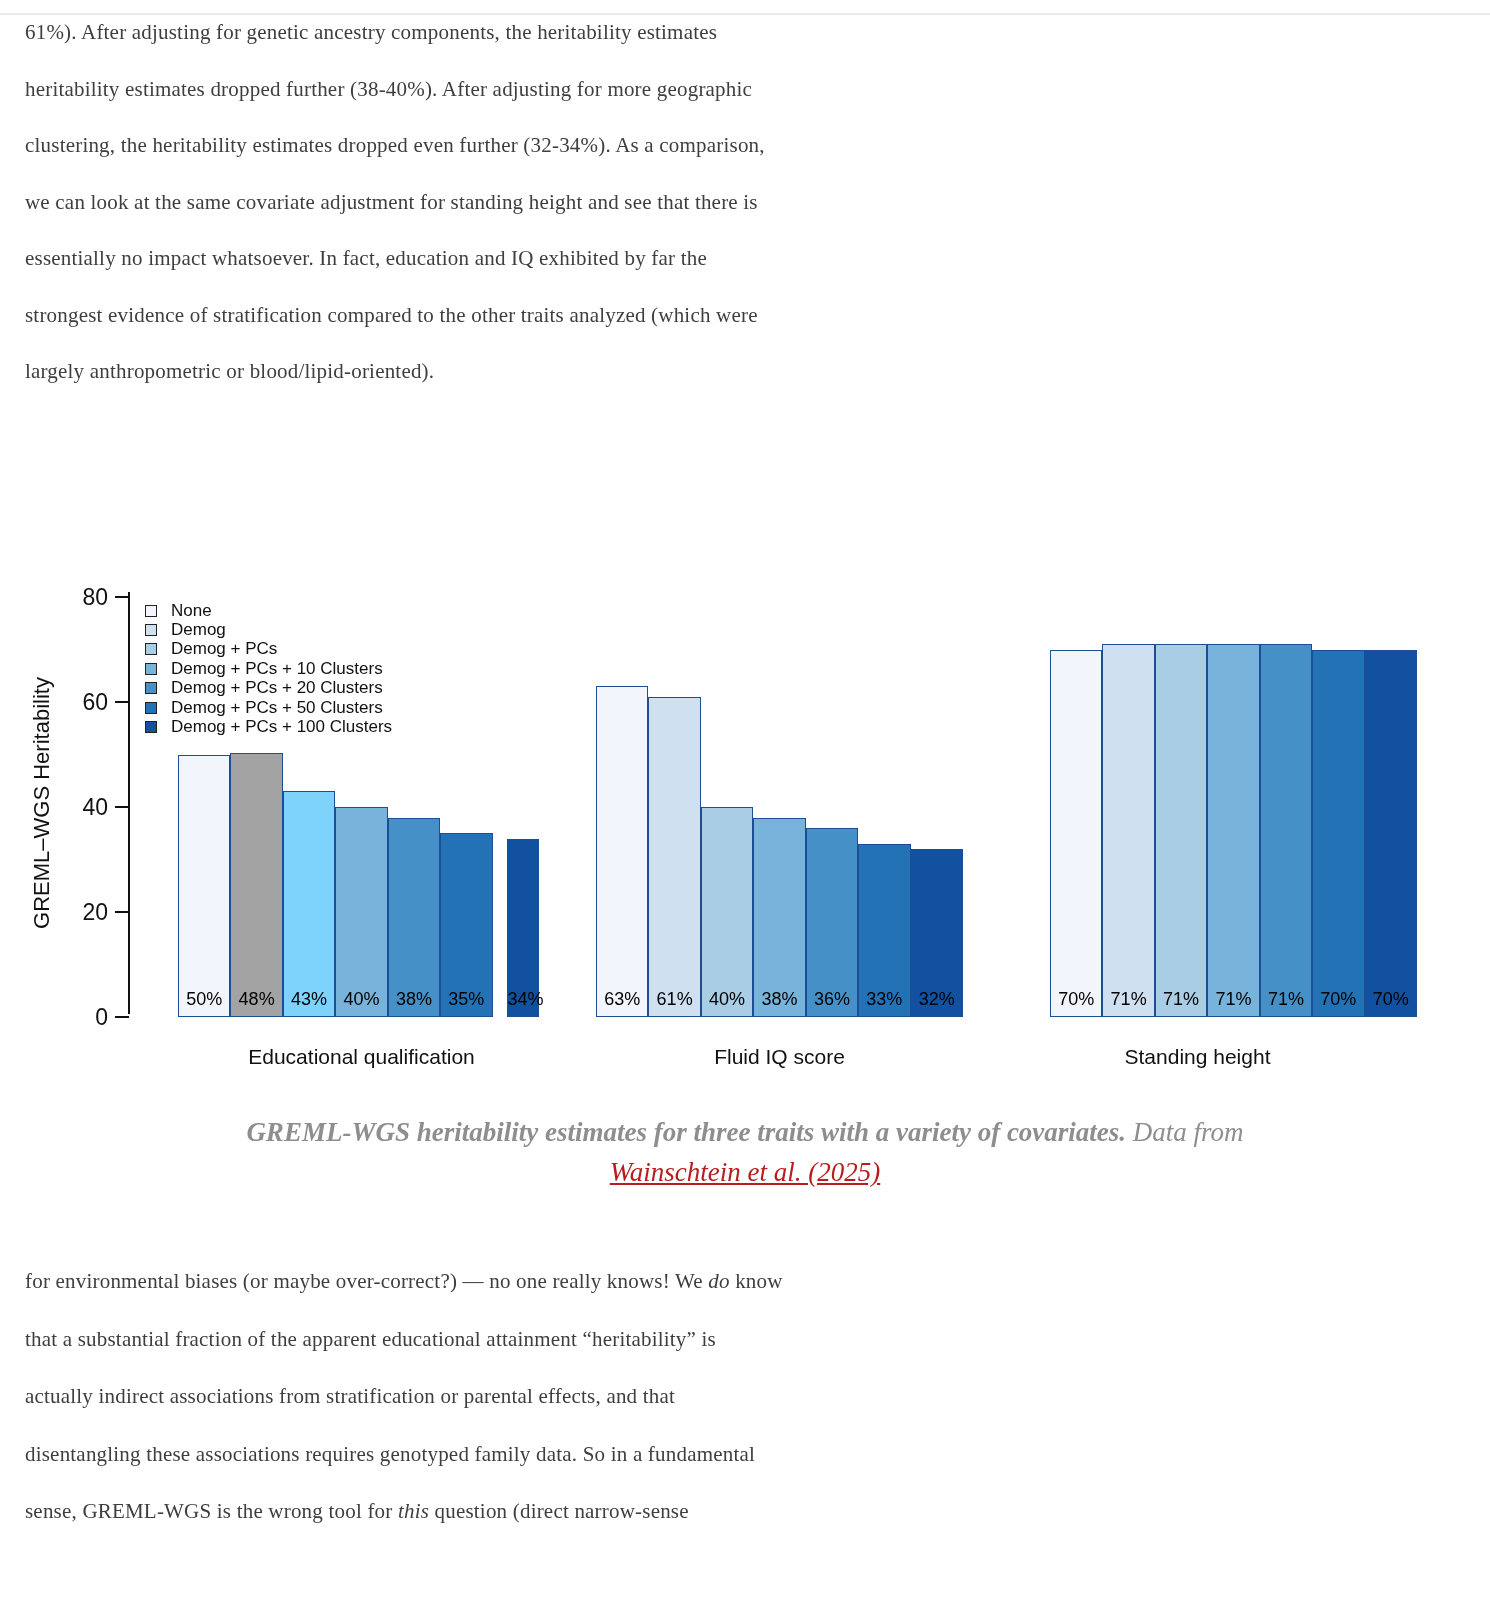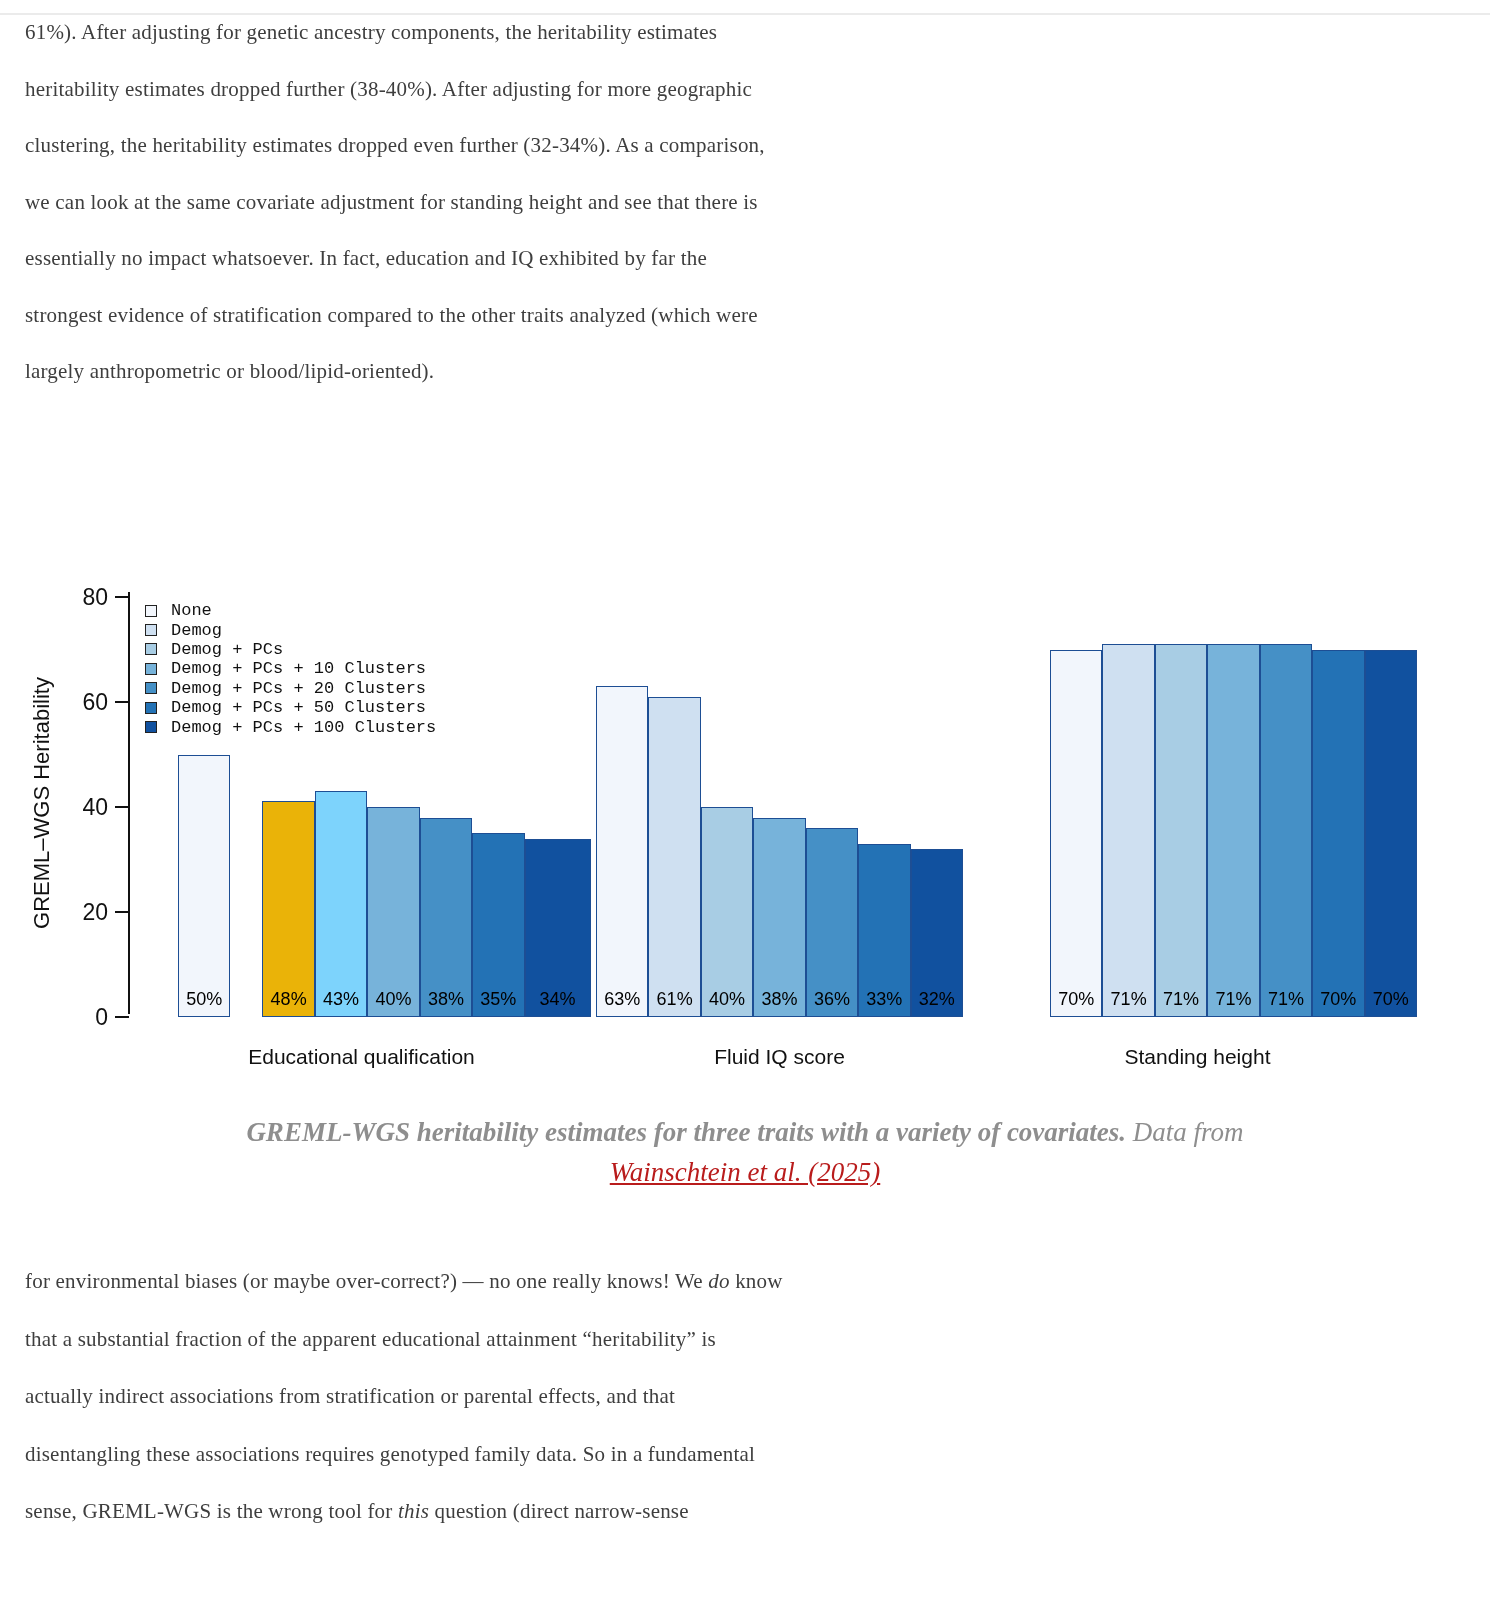--- a/index.html
+++ b/index.html
@@ -21,7 +21,7 @@
   .y-tick-label{position:absolute;left:30px;width:78px;text-align:right;font-size:23px;}
   .y-title{position:absolute;top:258px;left:42px;transform:translate(-50%,-50%) rotate(-90deg);
            white-space:nowrap;font-size:22px;}
-  .legend{position:absolute;left:145px;top:56px;font-family:Liberation Mono, monospace;}
+  .legend{position:absolute;left:145px;top:56px;}
   .legend-row{display:flex;align-items:center;height:19.4px;}
   .legend-swatch{width:12px;height:12px;border:1.4px solid #222;margin-right:14px;box-sizing:border-box;}
   .legend-label{font-size:17px;white-space:nowrap;}

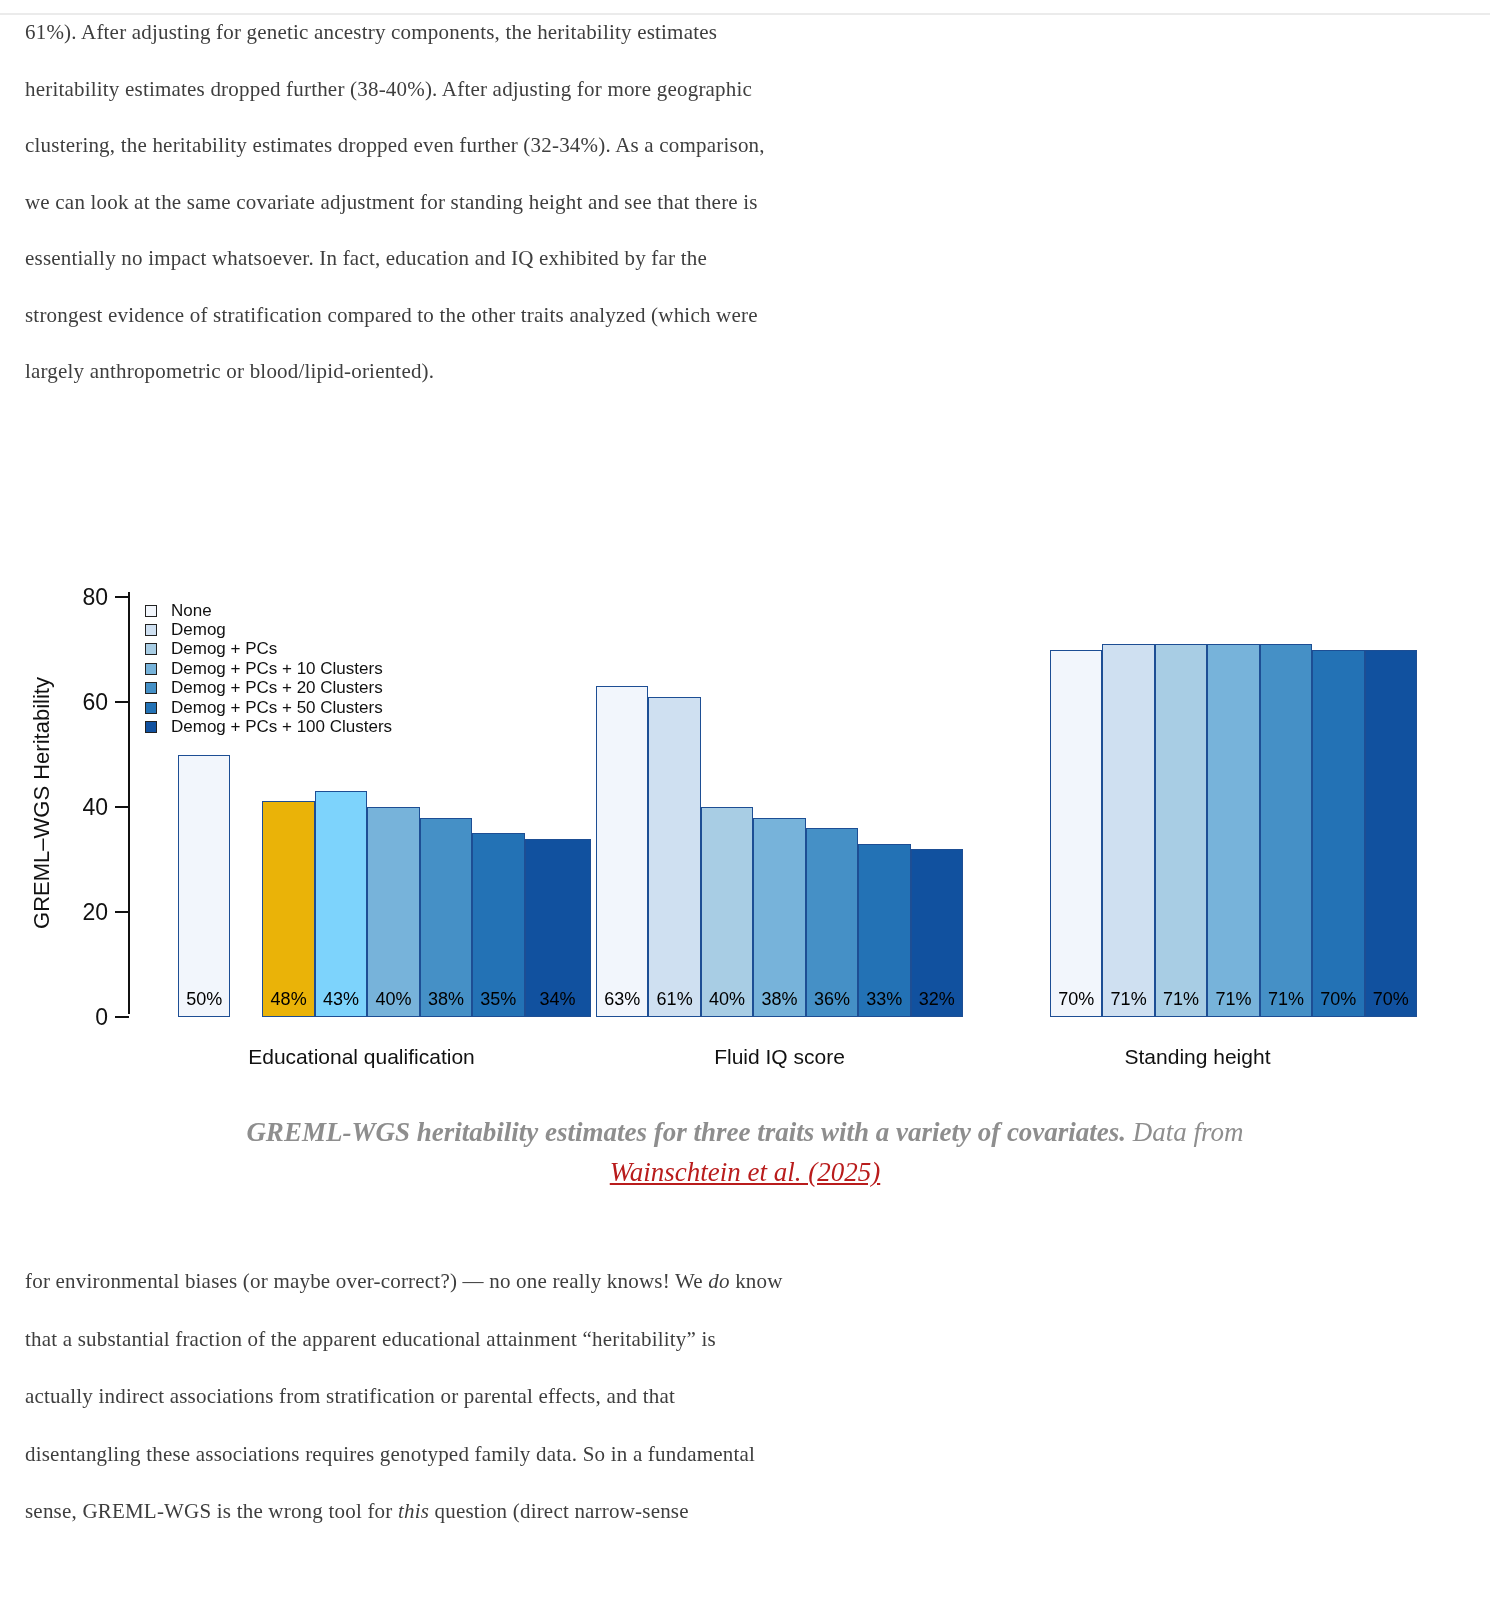--- a/index.html
+++ b/index.html
@@ -100,7 +100,7 @@
         <div class="bar" style="width: 52.4286px; height: 262.5px; background: rgb(242, 246, 252); border: 1.5px solid rgb(29, 78, 148);">
           <div class="bar-label">50%</div>
         </div>
-        <div class="bar" style="width: 52.4286px; height: 216px; background: #eab308; border: 1.5px solid rgb(29, 78, 148); margin-left: 32px;">
+        <div class="bar" style="width: 52.4286px; height: 264px; background: #a3a3a3; border: 1.5px solid rgb(29, 78, 148);">
           <div class="bar-label">48%</div>
         </div>
         <div class="bar" style="width: 52.4286px; height: 225.75px; background: #7dd3fc; border: 1.5px solid rgb(29, 78, 148);">

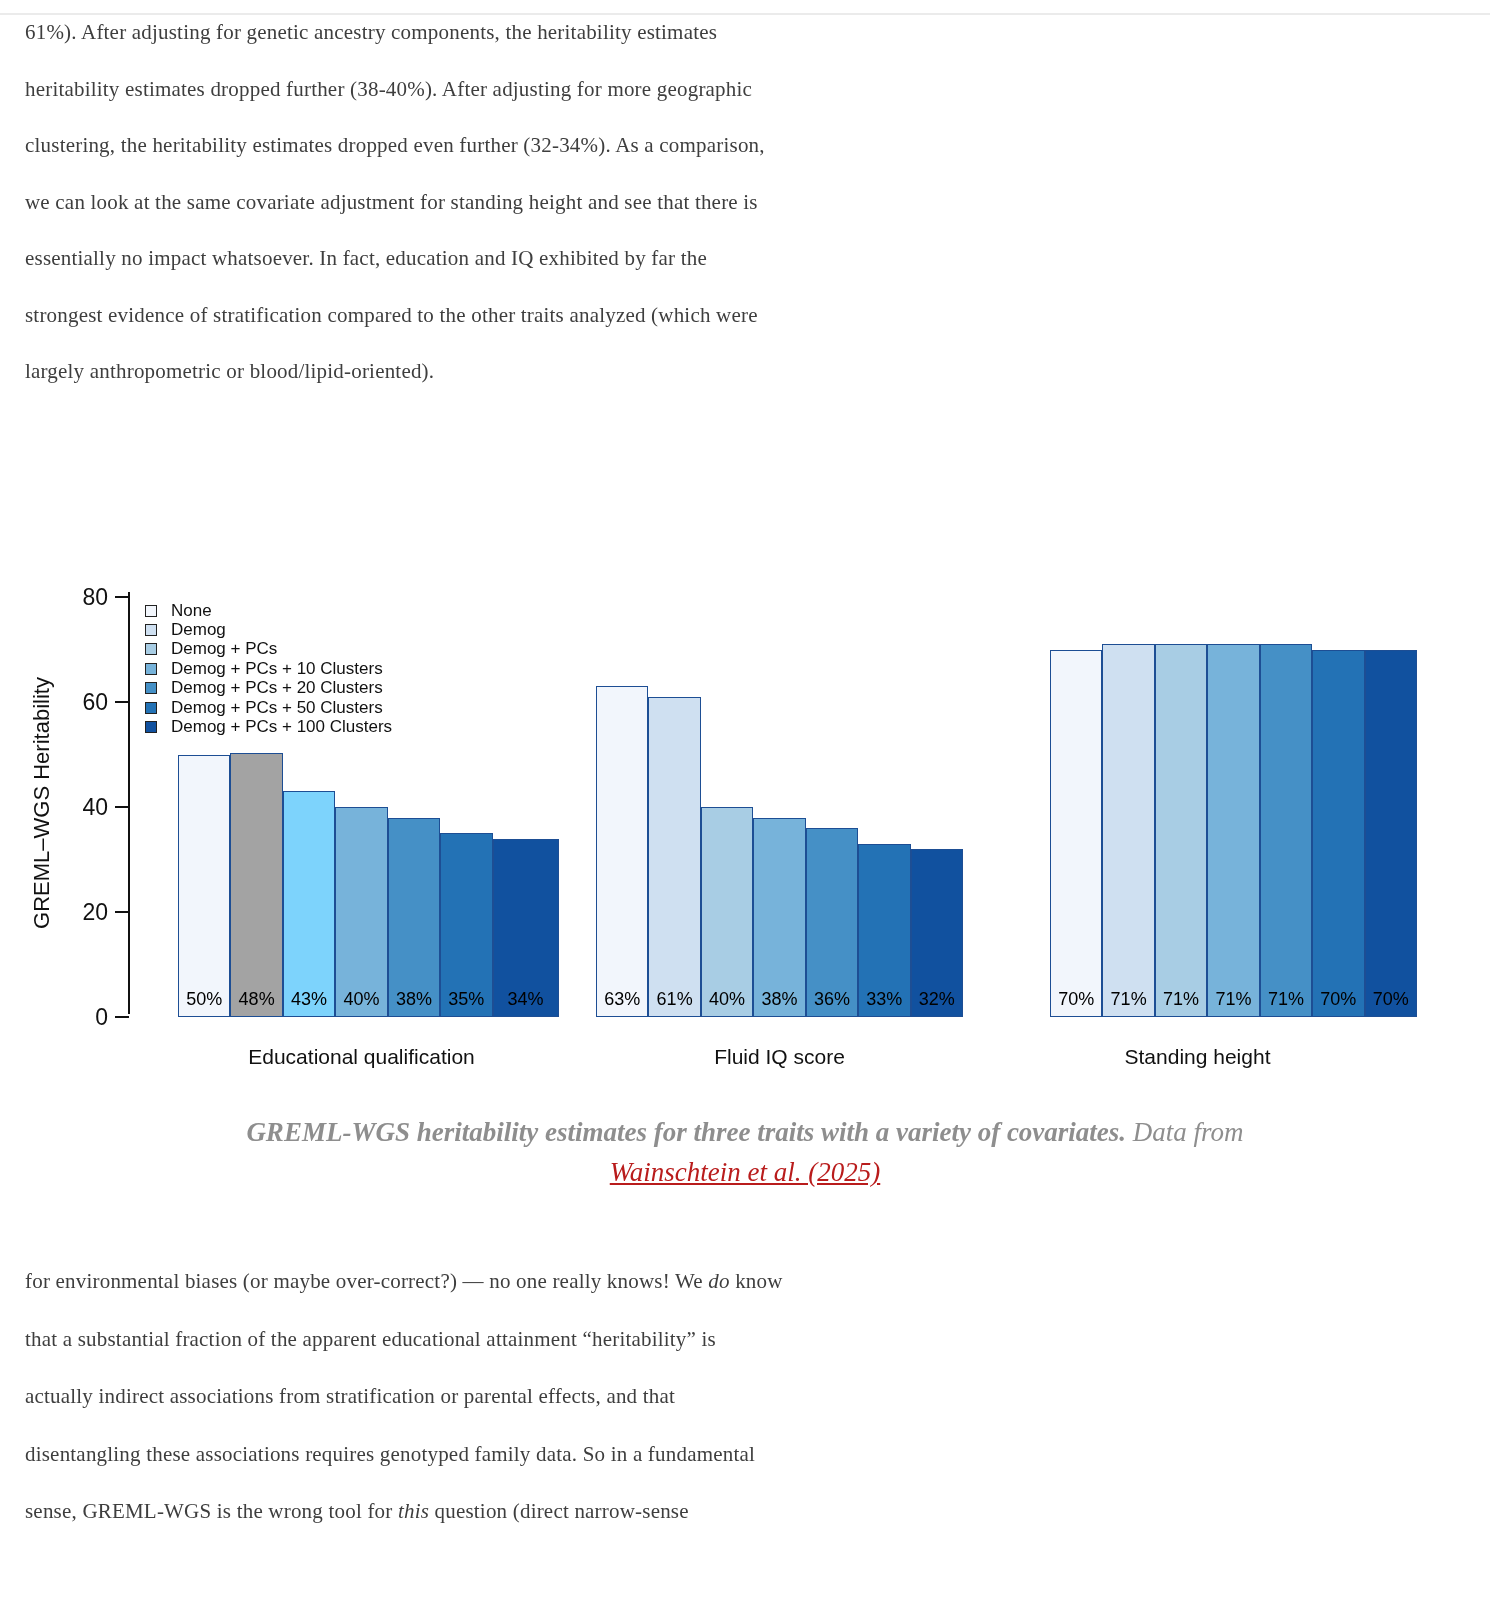--- a/index.html
+++ b/index.html
@@ -115,7 +115,7 @@
         <div class="bar" style="width: 52.4286px; height: 183.75px; background: rgb(35, 114, 181); border: 1.5px solid rgb(29, 78, 148);">
           <div class="bar-label">35%</div>
         </div>
-        <div class="bar" style="width: 66px; height: 178.5px; background: rgb(17, 81, 159); border: 1.5px solid rgb(29, 78, 148);">
+        <div class="bar" style="width: 32px; height: 178.5px; background: rgb(17, 81, 159); border: 1.5px solid rgb(29, 78, 148); margin-left: 14px;">
           <div class="bar-label">34%</div>
         </div>
       </div>

